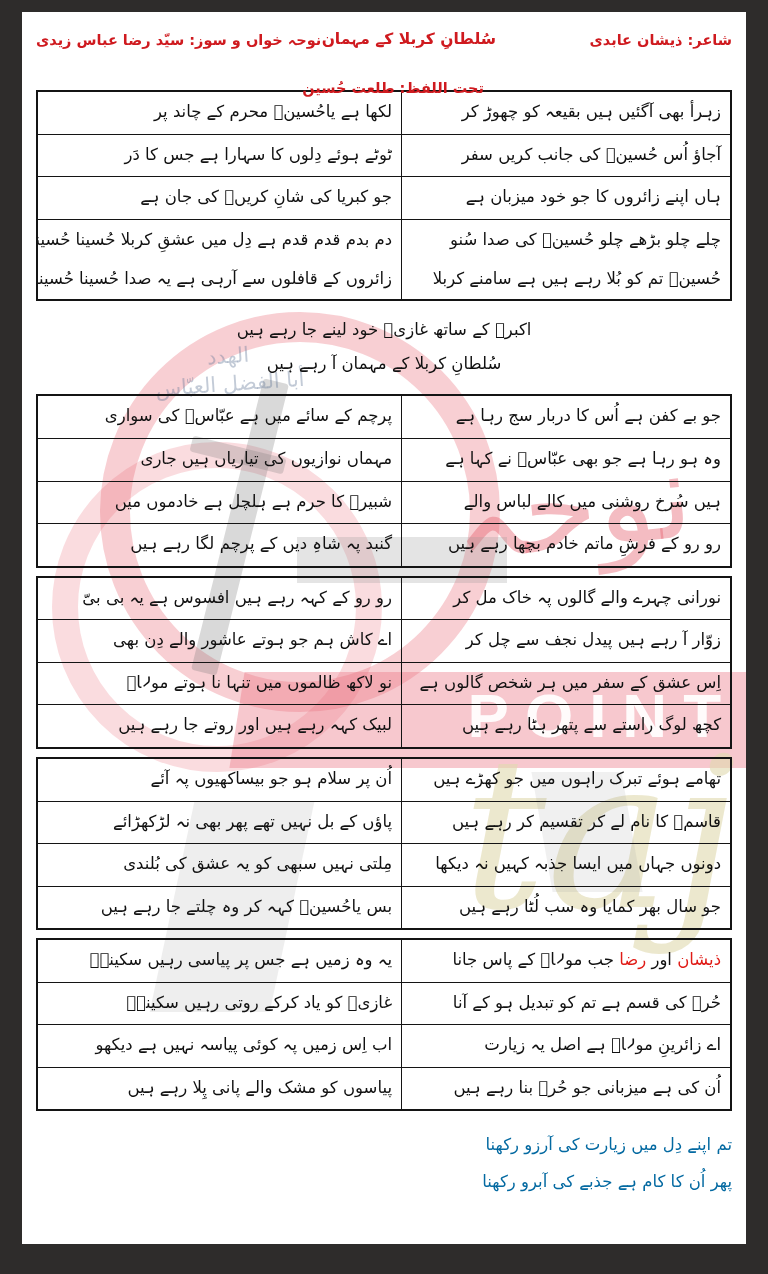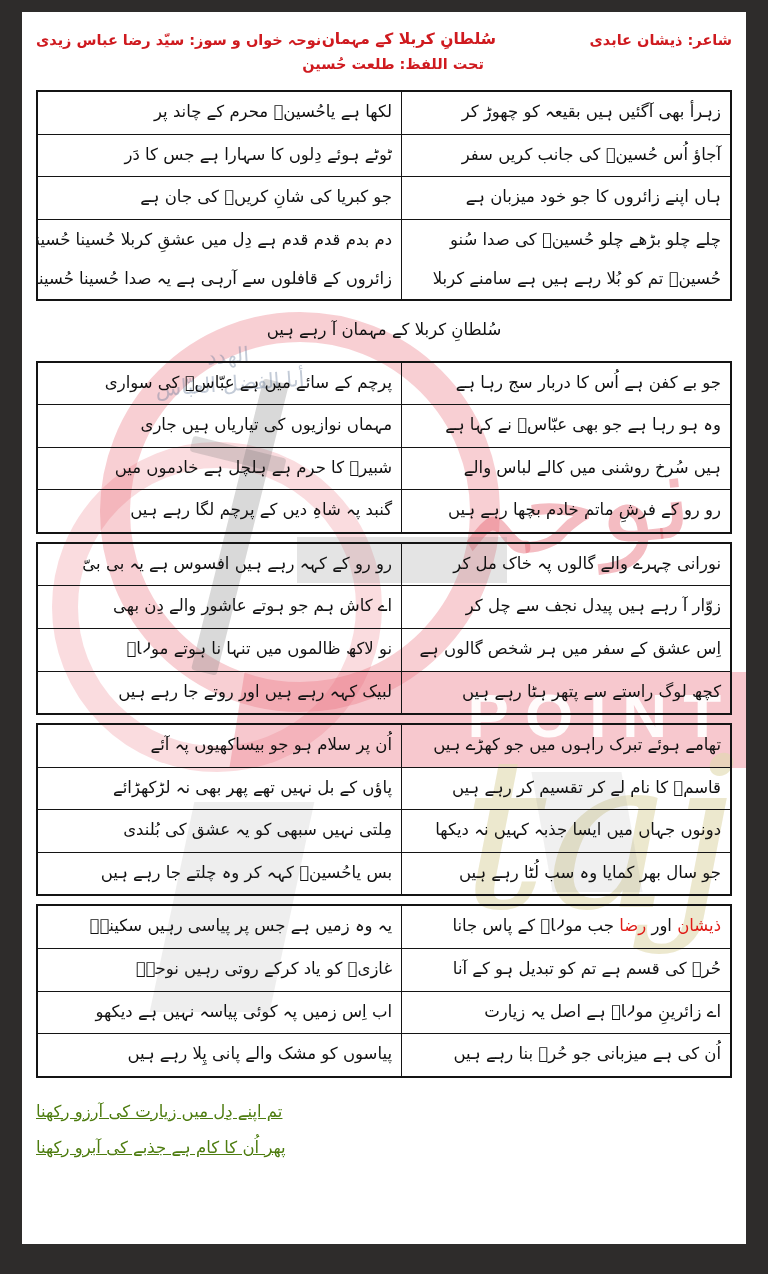--- a/index.html
+++ b/index.html
@@ -186,7 +186,7 @@
   .cred-poet   { right: 14px;  top: 20px; }
   .cred-title  { right: 250px; top: 18px; font-size: 15.5px; }
   .cred-reciter{ left: 14px;   top: 20px; text-align: right; }
-  .cred-tahat  { right: 262px; top: 44px; }
+  .cred-tahat  { right: 262px; top: 68px; }
 
   
   .tbl {

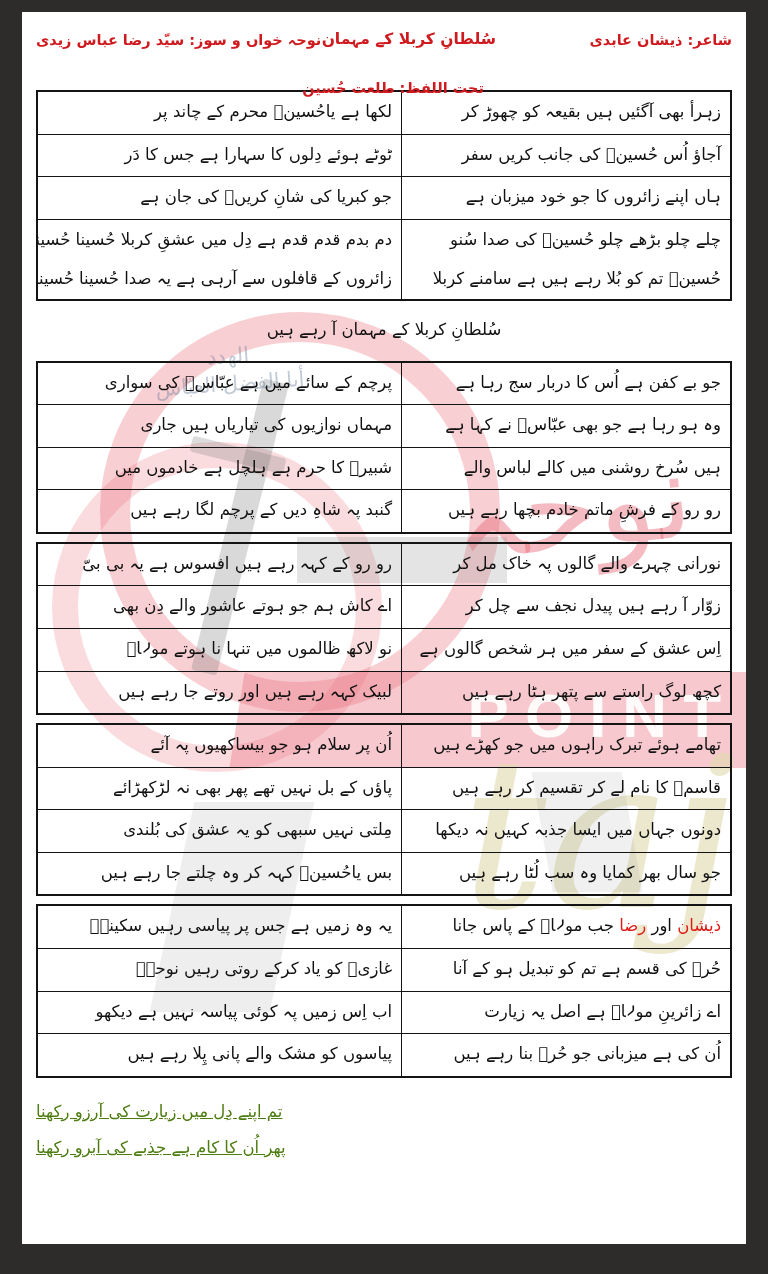--- a/index.html
+++ b/index.html
@@ -303,6 +303,7 @@
       </table>
 
       <div class="chorus">
+        <div>اکبرؑ کے ساتھ غازیؑ خود لینے جا رہے ہیں</div>
         <div>سُلطانِ کربلا کے مہمان آ رہے ہیں</div>
       </div>
 

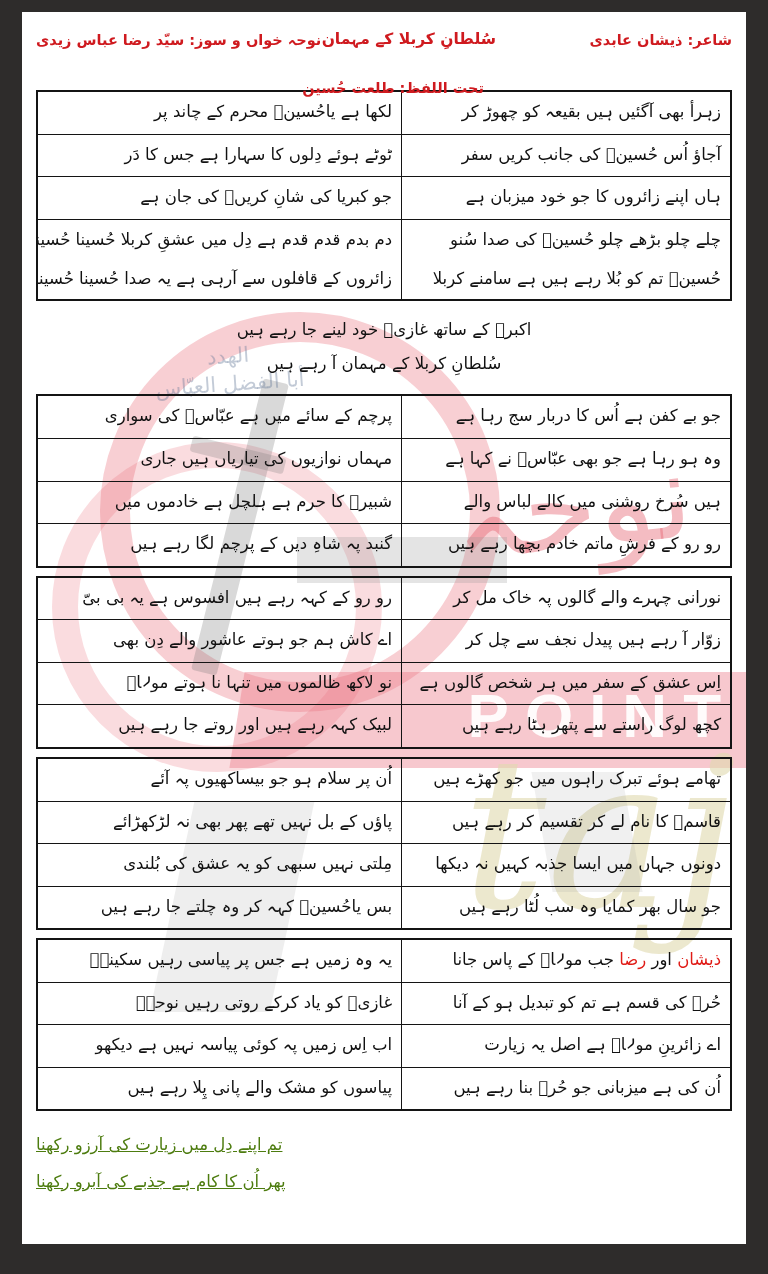--- a/index.html
+++ b/index.html
@@ -380,7 +380,7 @@
           </tr>
           <tr>
             <td class="c-left">حُرؑ کی قسم ہے تم کو تبدیل ہو کے آنا</td>
-            <td class="c-right">غازیؑ کو یاد کرکے روتی رہیں نوحہؑ</td>
+            <td class="c-right">غازیؑ کو یاد کرکے روتی رہیں سکینہؑ</td>
           </tr>
           <tr>
             <td class="c-left">اے زائرینِ مولاؑ ہے اصل یہ زیارت</td>

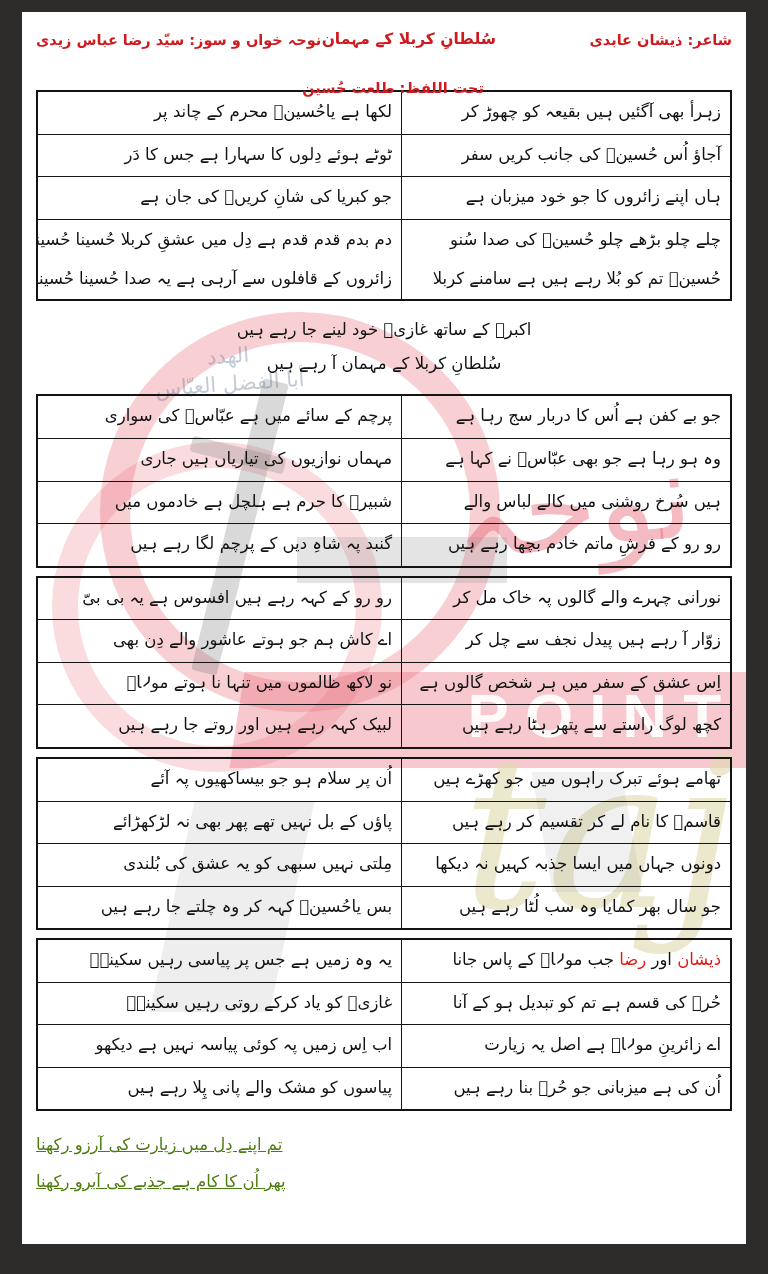--- a/index.html
+++ b/index.html
@@ -231,12 +231,11 @@
 
   .outro {
     margin: 16px 14px 0 14px;
-    text-align: left;
+    text-align: right;
     font-size: 16.5px;
     line-height: 2.2;
-    color: #4d7c0f;
-    font-family: "DejaVu Sans", sans-serif;
-    text-decoration: underline;
+    color: #0369a1;
+    font-family: "DejaVu Sans", sans-serif;
   }
   .outro div { white-space: nowrap; }
 

